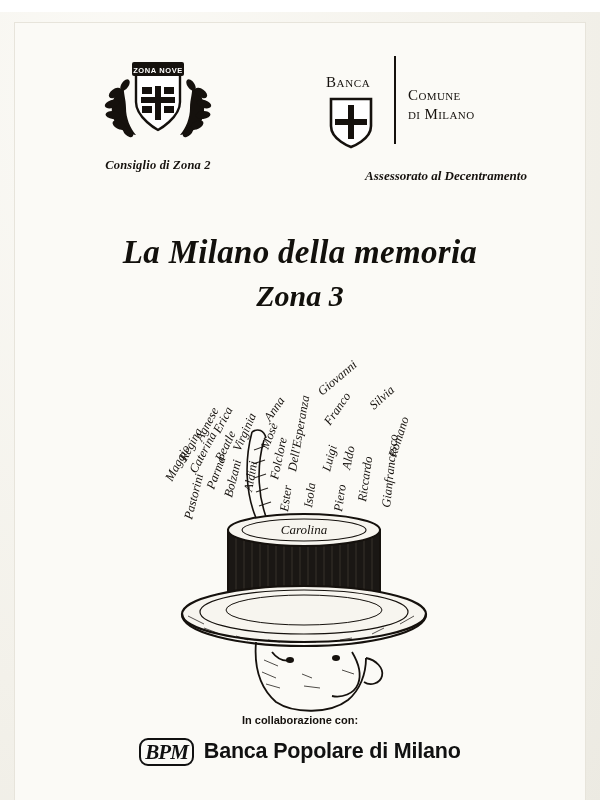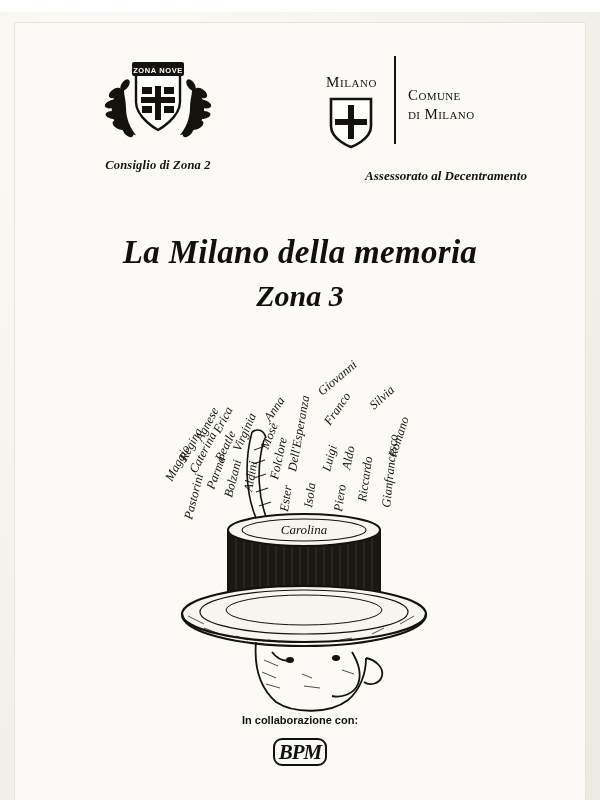--- a/index.html
+++ b/index.html
@@ -258,7 +258,7 @@
 
       <div class="crest-right">
         <div class="comune-block">
-          <div class="milano-label">Milano</div>
+          <div class="milano-label">Banca</div>
           <div class="vrule"></div>
           <div class="shield-wrap">
             <svg width="46" height="54" viewBox="0 0 46 54">

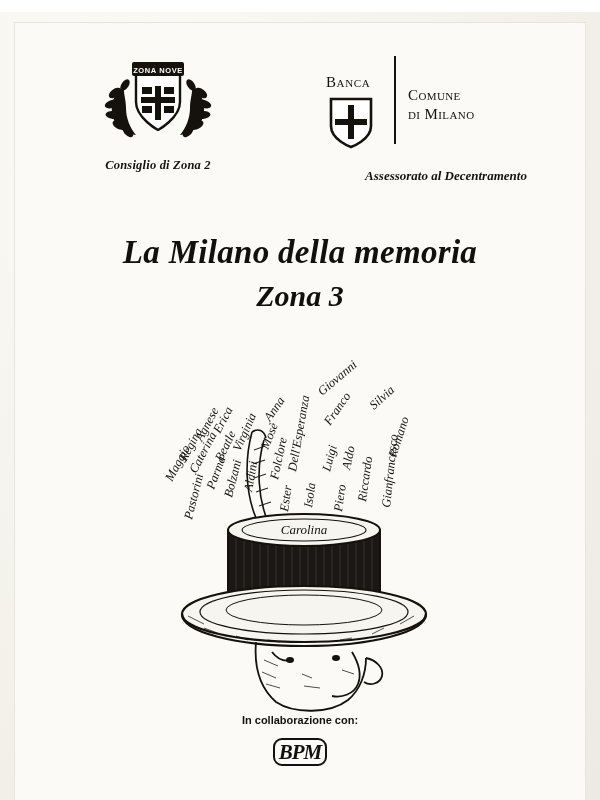--- a/index.html
+++ b/index.html
@@ -405,6 +405,7 @@
       <div class="collab-text">In collaborazione con:</div>
       <div class="bank-row">
         <span class="bpm-mark">BPM</span>
+        <span class="bank-name">Banca Popolare di Milano</span>
       </div>
     </div>
 

